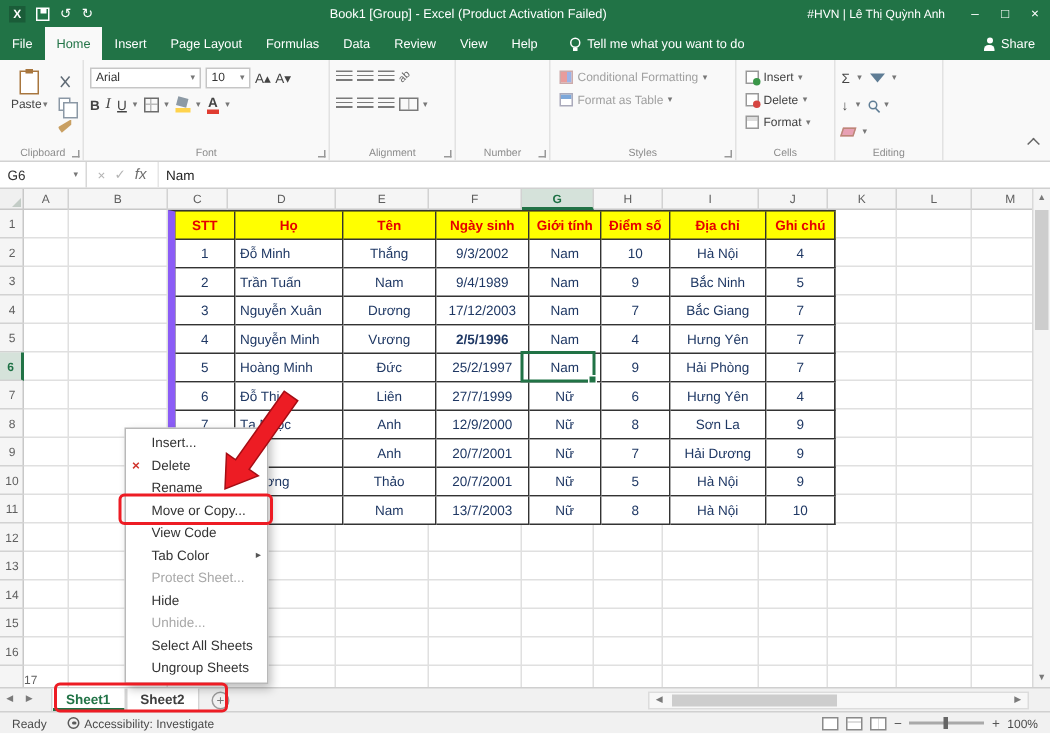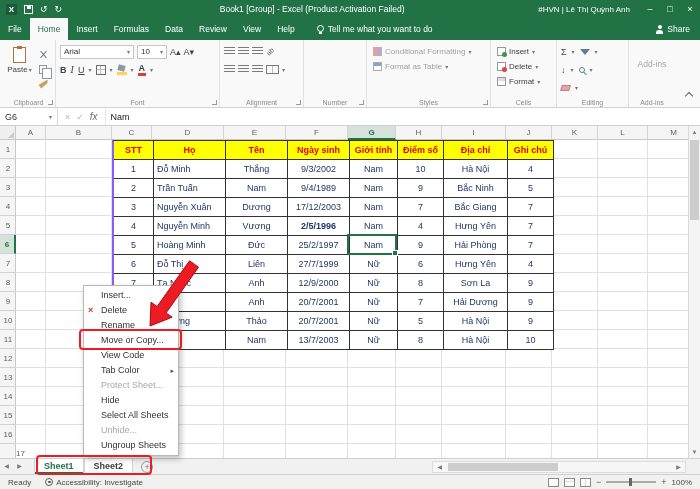--- a/index.html
+++ b/index.html
@@ -180,6 +180,7 @@
         <div class="rtab">File</div>
         <div class="rtab active">Home</div>
         <div class="rtab">Insert</div>
+        <div class="rtab">Page Layout</div>
         <div class="rtab">Formulas</div>
         <div class="rtab">Data</div>
         <div class="rtab">Review</div>

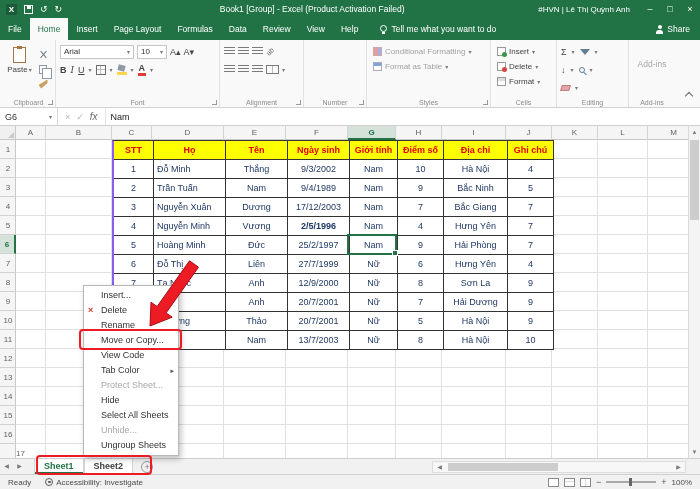--- a/index.html
+++ b/index.html
@@ -340,12 +340,6 @@
       <div class="glabel"><span>Editing</span></div>
     </div>
 
-    <div class="group" style="width:46px;border-right:none">
-      <div class="addinsbody">
-          <span>Add-ins</span>
-        </div>
-      <div class="glabel"><span>Add-ins</span></div>
-    </div>
 
     <span class="chevup"></span>
   </div>

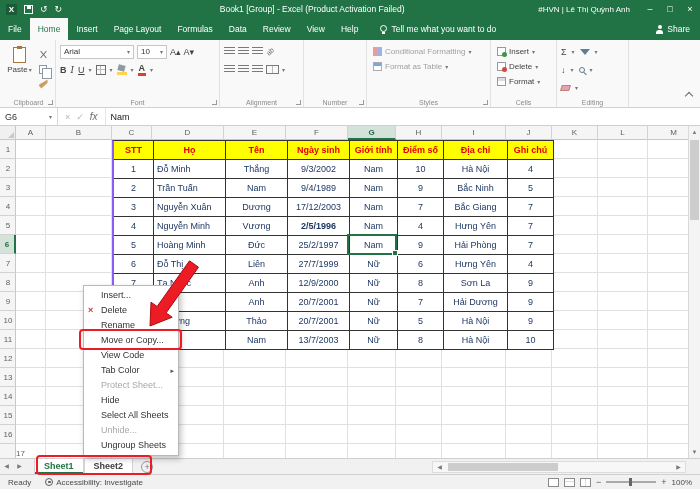--- a/index.html
+++ b/index.html
@@ -103,7 +103,7 @@
   #cellsarea{position:absolute;left:16px;top:14px;right:0;bottom:0;overflow:hidden;background:#fff}
   .vline{position:absolute;top:0;bottom:0;width:1px;background:#e0e0e0}
   .hline{position:absolute;left:0;right:0;height:1px;background:#e0e0e0}
-  #dtable{position:absolute;left:96px;top:0;border-left:2px solid #8b5cf6;border-top:1px solid #333;z-index:2;background:#000000}
+  #dtable{position:absolute;left:96px;top:0;border-left:5px solid #8b5cf6;border-top:1px solid #333;z-index:2;background:#000000}
   .trow{display:flex}
   .tcell{height:19px;line-height:18px;border-right:1px solid #333;border-bottom:1px solid #333;font-size:9px;color:#1f3864;text-align:center;overflow:hidden;white-space:nowrap;background:#fff;flex:none}
   .tcell.left{text-align:left;padding-left:3px}

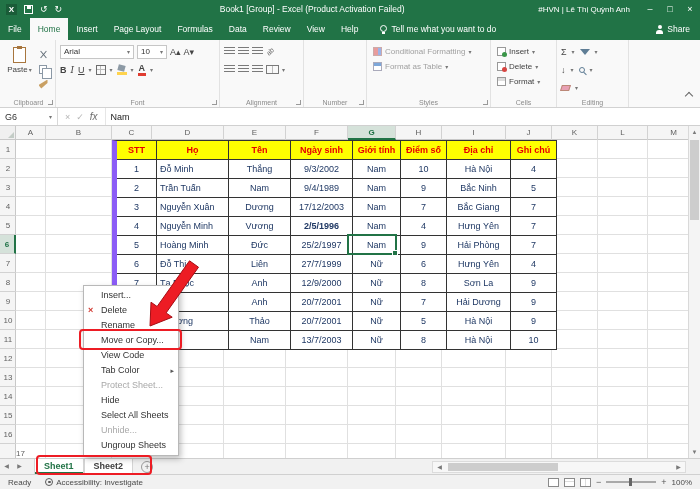--- a/index.html
+++ b/index.html
@@ -610,11 +610,11 @@
       <div class="mi">
         <div class="mtxt">Hide</div>
       </div>
-      <div class="mi">
-        <div class="mtxt">Select All Sheets</div>
-      </div>
       <div class="mi dis">
         <div class="mtxt">Unhide...</div>
+      </div>
+      <div class="mi">
+        <div class="mtxt">Select All Sheets</div>
       </div>
       <div class="mi">
         <div class="mtxt">Ungroup Sheets</div>

